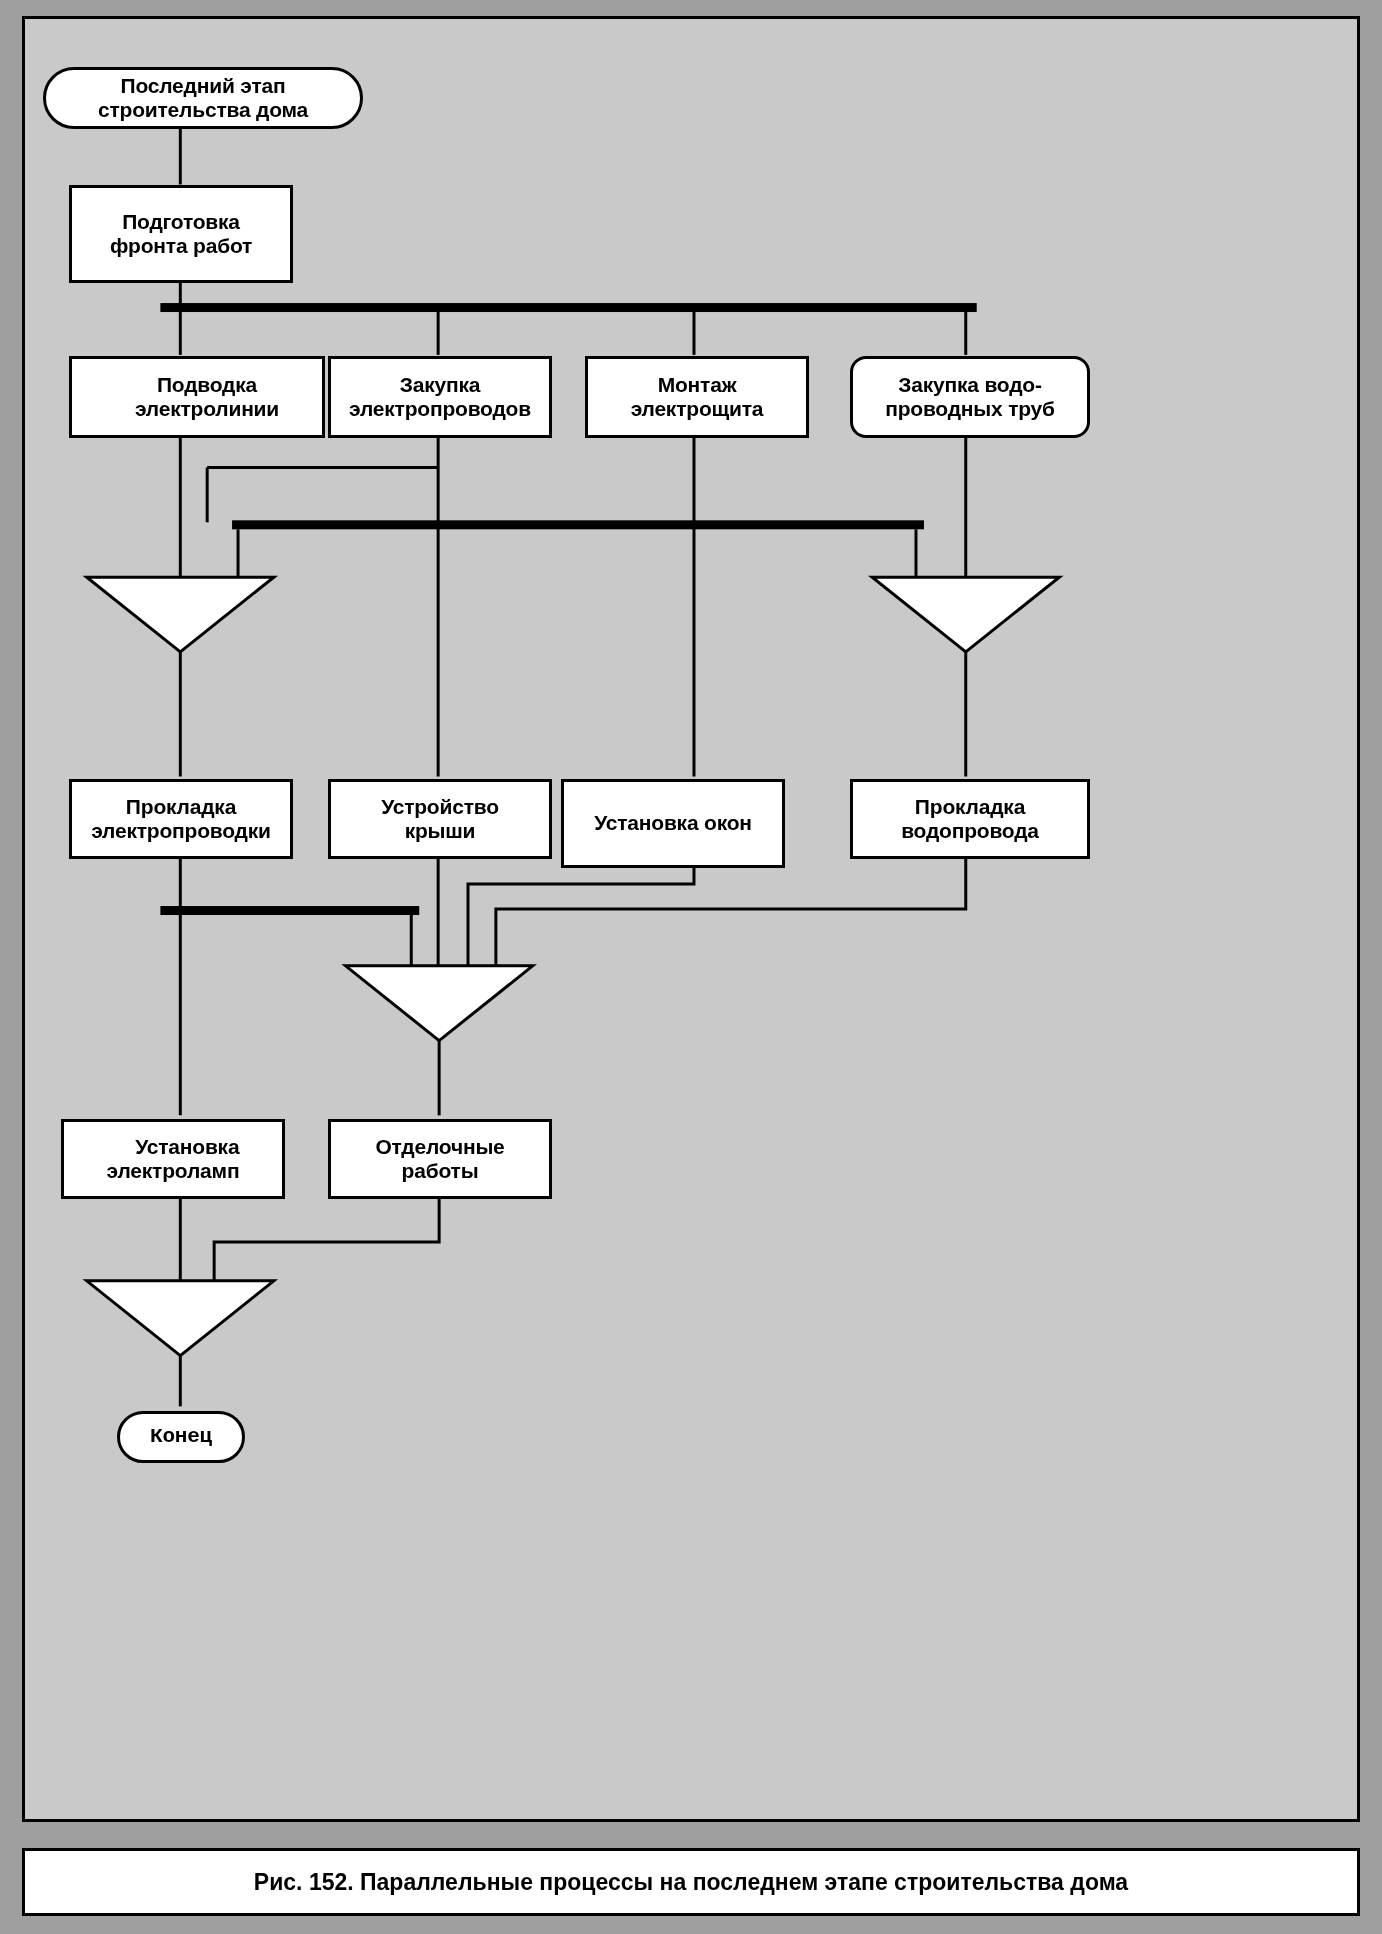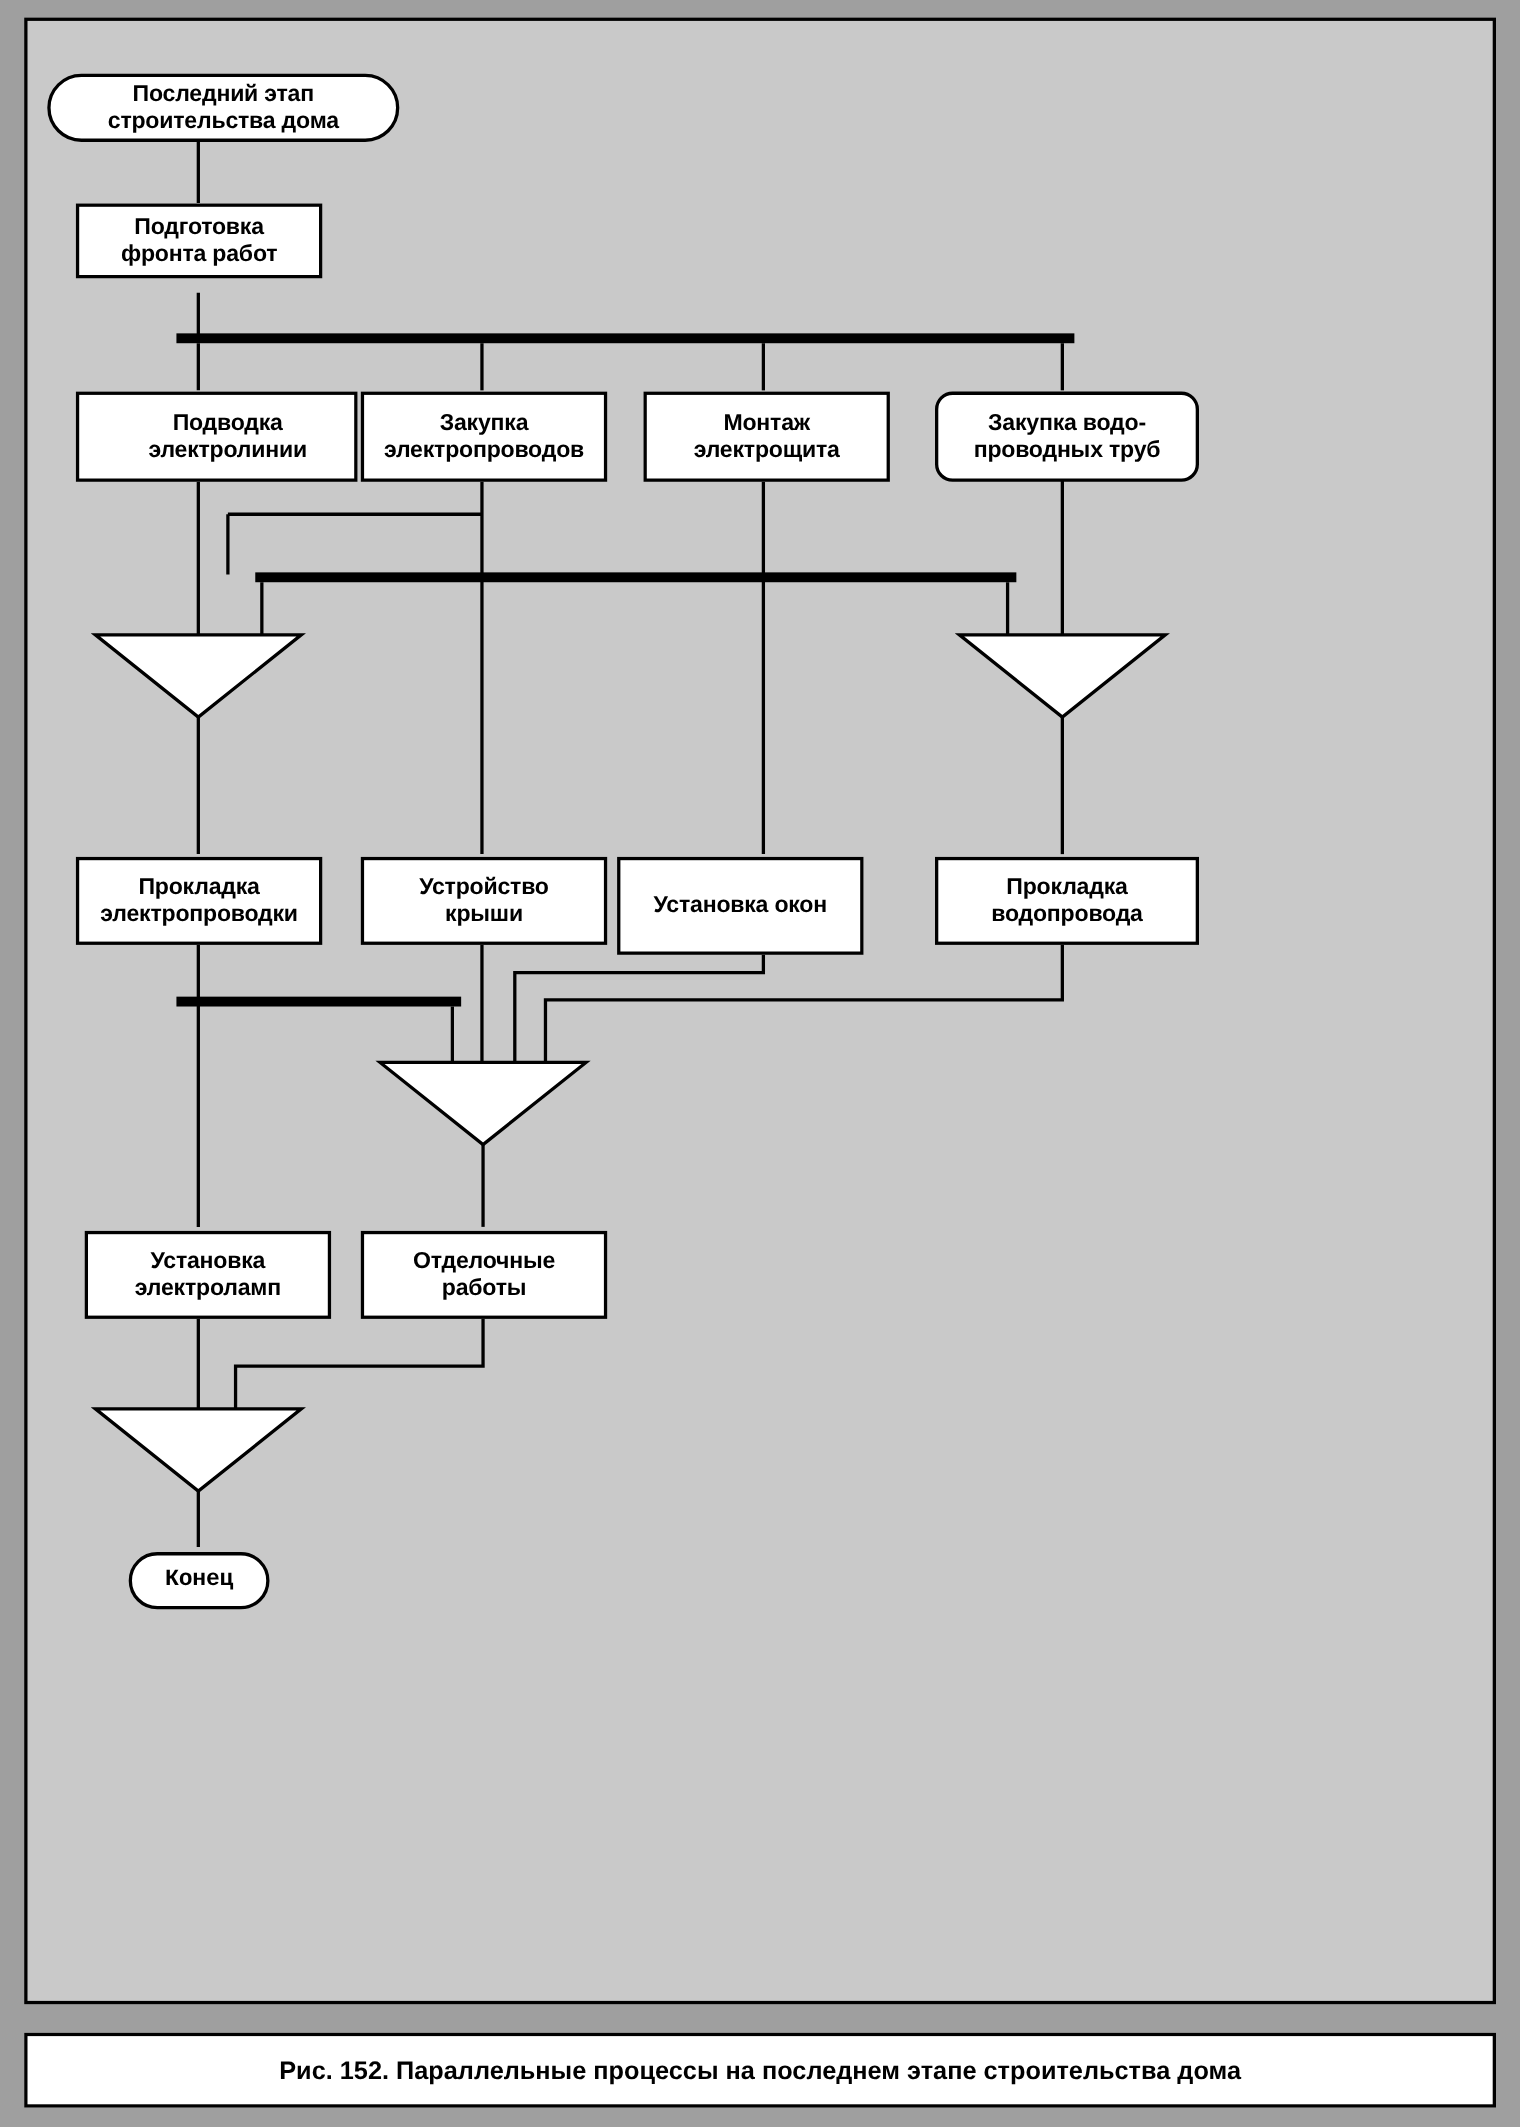--- a/index.html
+++ b/index.html
@@ -149,7 +149,7 @@
 строительства дома</span>
     </div>
 
-    <div class="node" style="left:44px; top:166px; width:224px; height:68px;">
+    <div class="node" style="left:44px; top:166px; width:224px; height:98px;">
       <span>Подготовка
 фронта работ</span>
     </div>

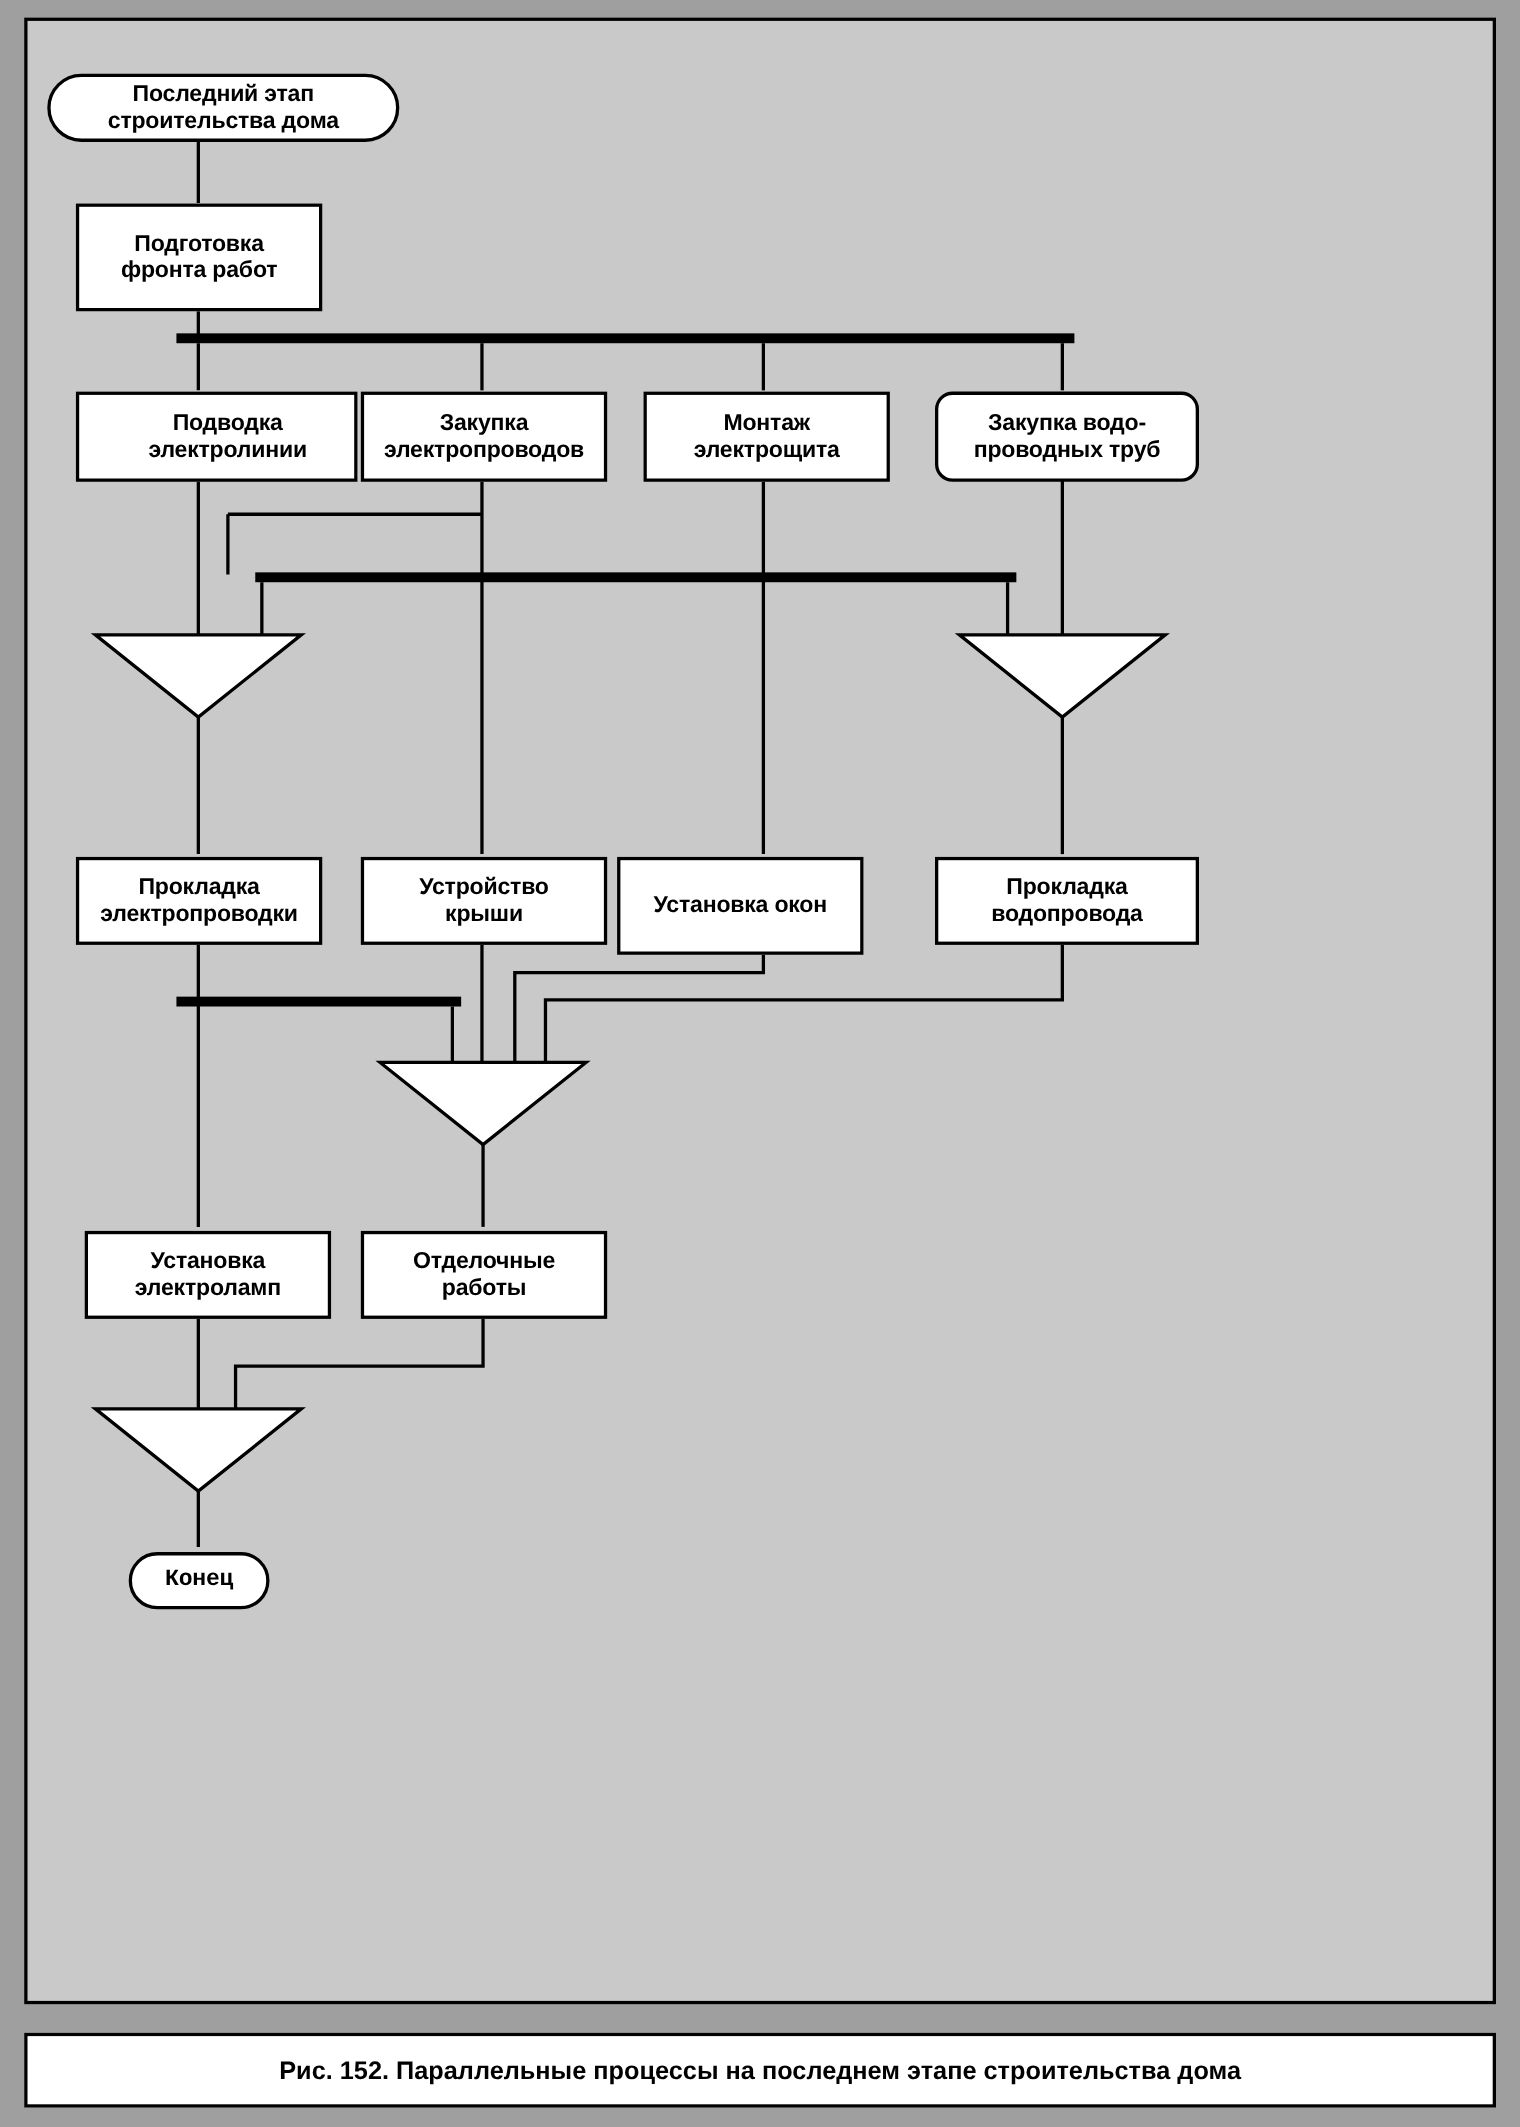--- a/index.html
+++ b/index.html
@@ -193,7 +193,7 @@
 водопровода</span>
     </div>
 
-    <div class="node" style="left:52px; top:1100px; width:224px; height:80px;">
+    <div class="node" style="left:36px; top:1100px; width:224px; height:80px;text-align:right;">
       <span>Установка
 электроламп</span>
     </div>

